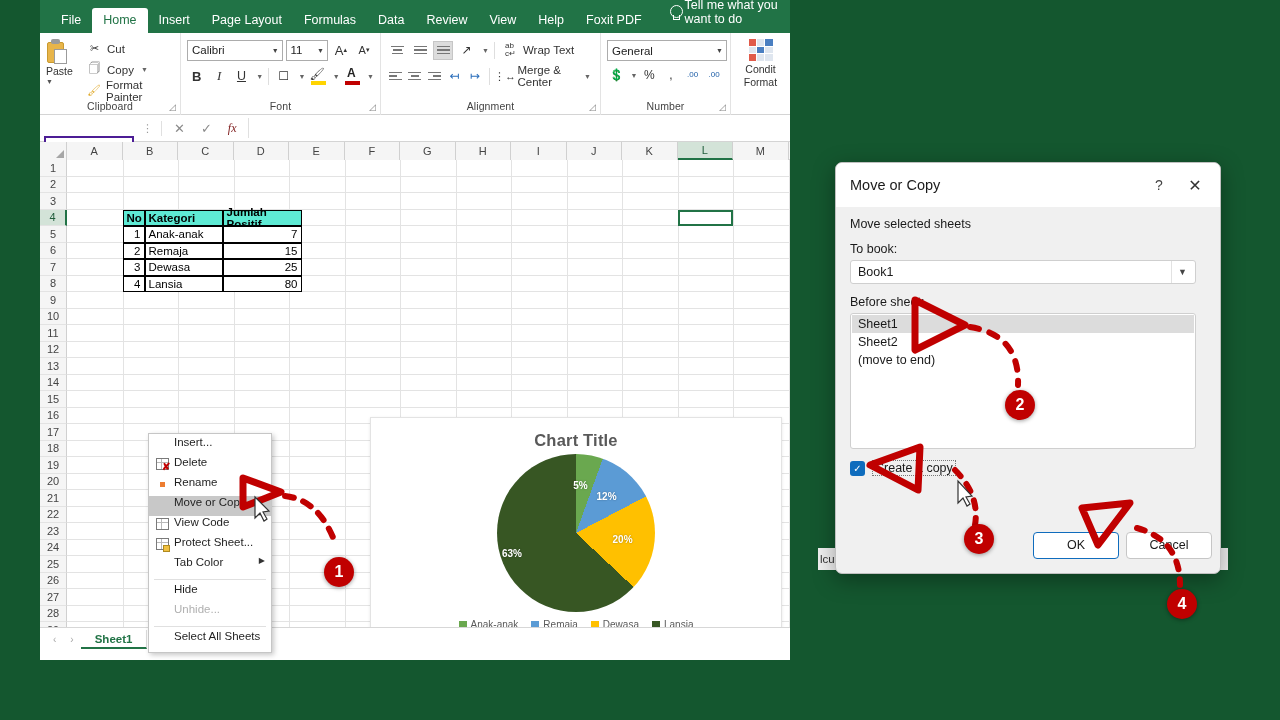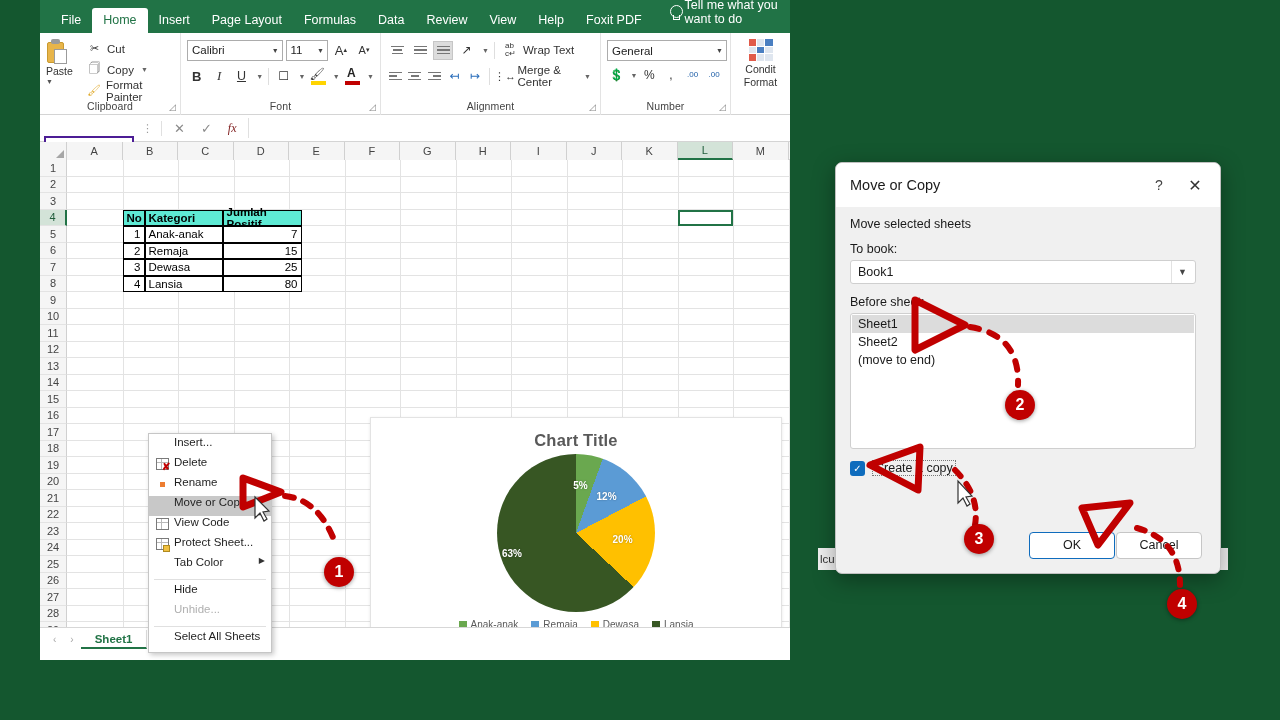--- a/index.html
+++ b/index.html
@@ -288,7 +288,7 @@
   }
   .dlg-footer {
     position: absolute; left: 0; right: 0; bottom: 0; height: 56px;
-    display: flex; align-items: center; justify-content: flex-end; gap: 1px; padding: 0 18px;
+    display: flex; align-items: center; justify-content: flex-end; gap: 7px; padding: 0 8px;
   }
   .dbtn {
     min-width: 86px; height: 27px; border-radius: 4px; background: #ffffff;

